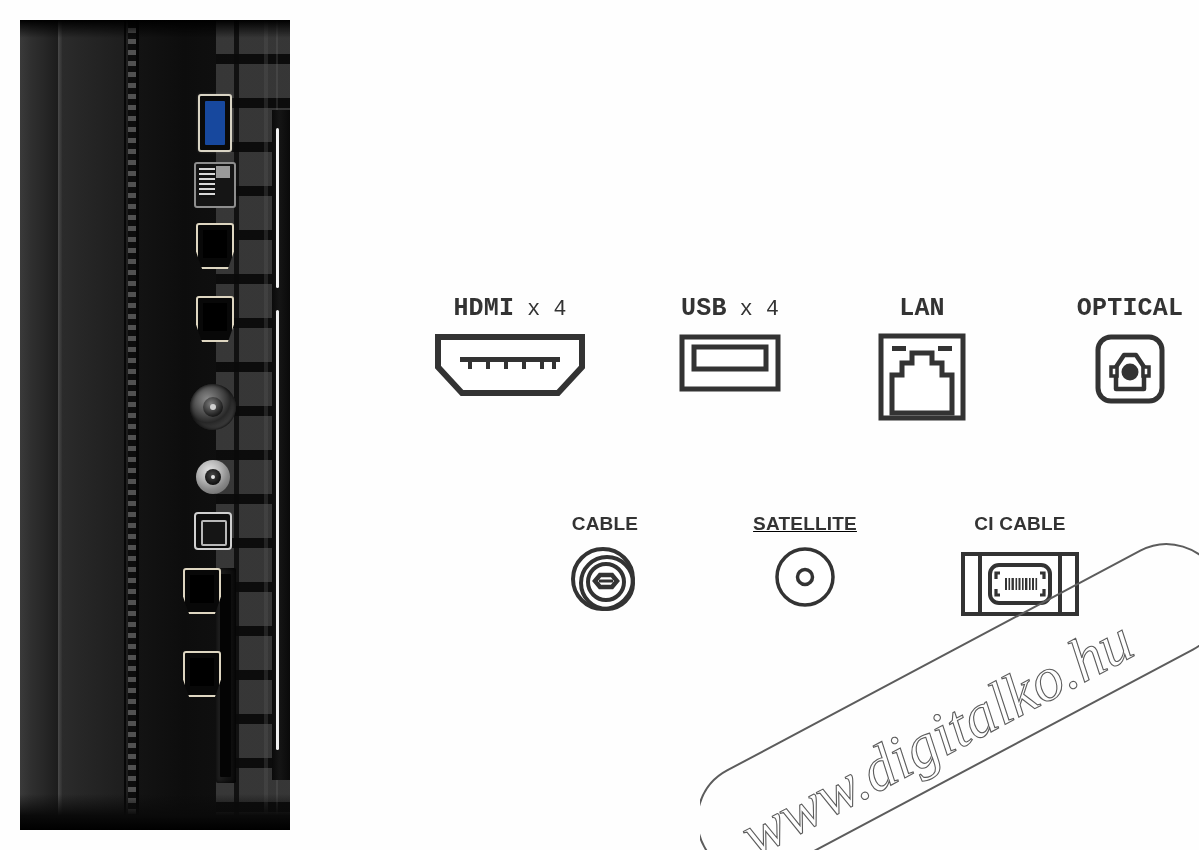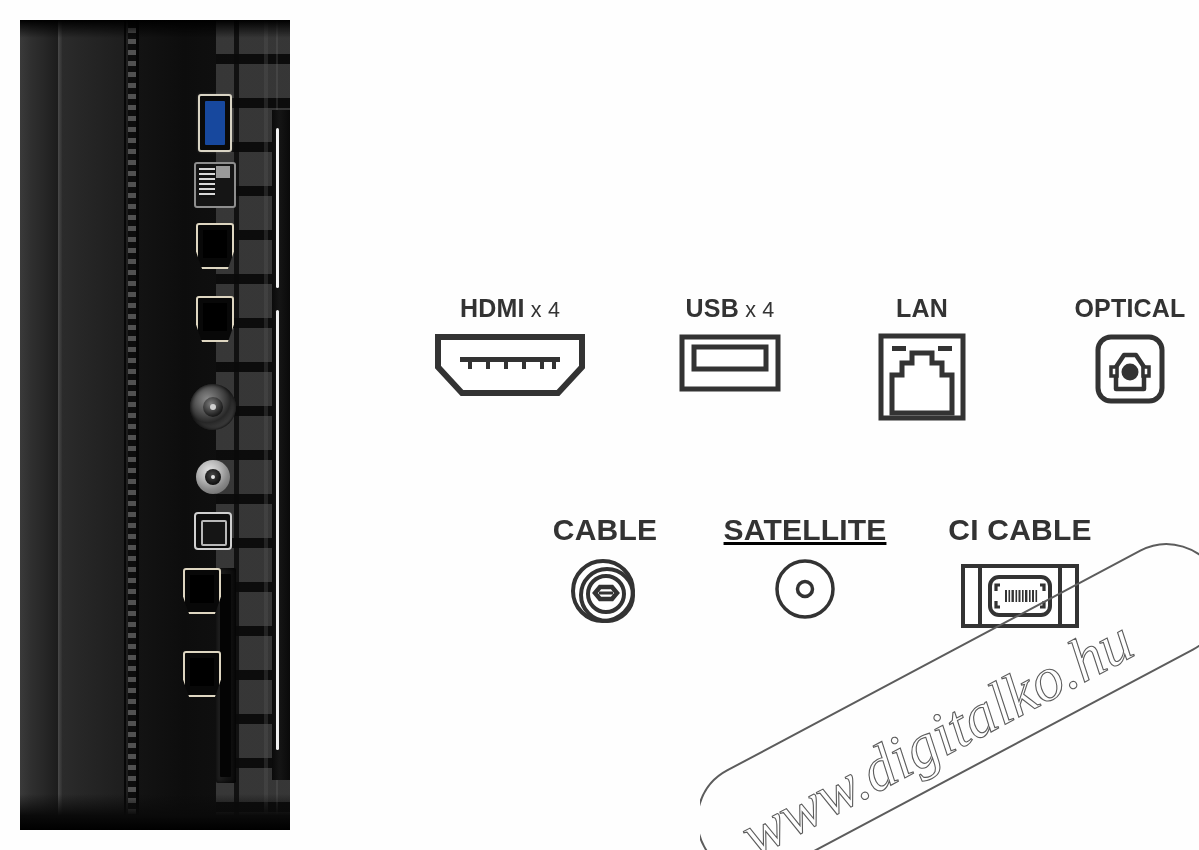--- a/index.html
+++ b/index.html
@@ -189,7 +189,7 @@
   .cell-sat  {left:400px;top:513px;width:210px;text-decoration:underline;}
   .cell-ci   {left:620px;top:513px;width:200px;}
 
-  .row1 .icon-label{font-size:25px;}
+  .row1 .icon-label{font-size:25px;font-family:Liberation Mono, monospace;}
   .row2 .icon-label{font-size:30px;}
 
   

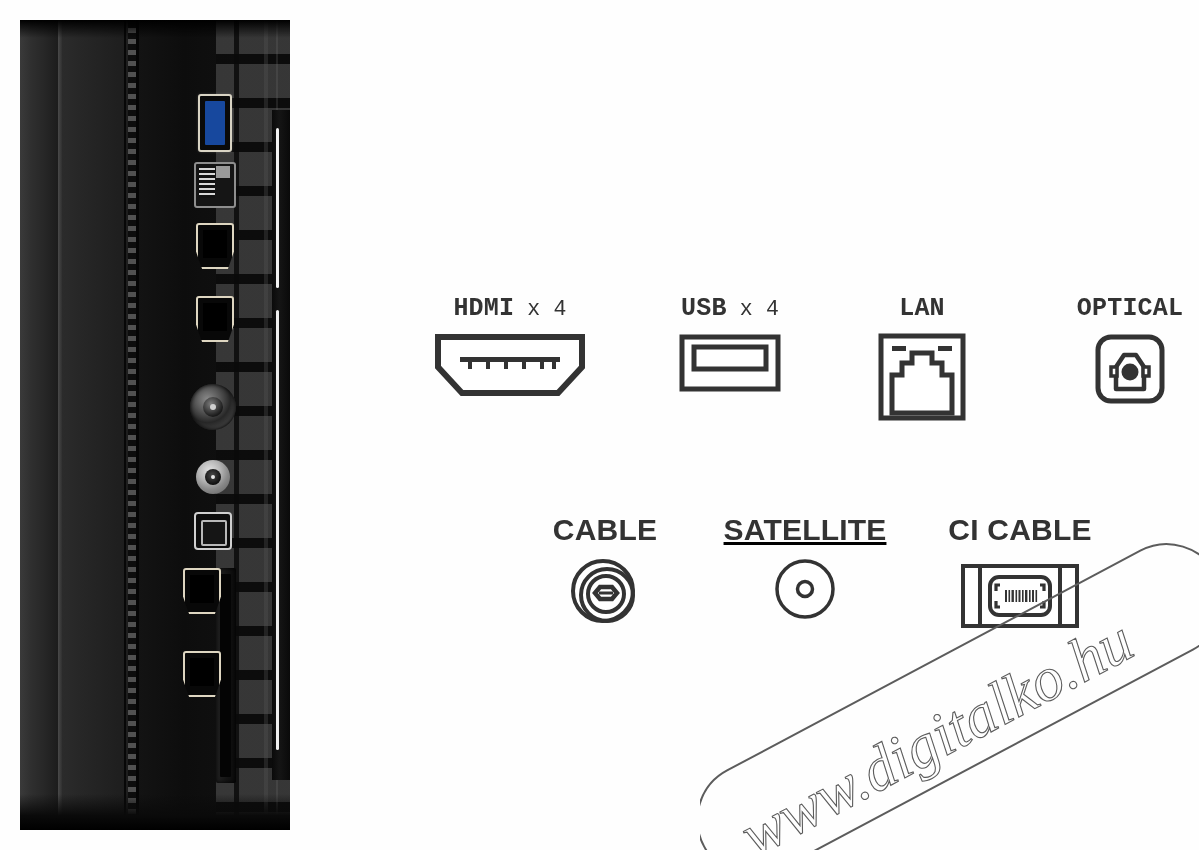--- a/index.html
+++ b/index.html
@@ -190,7 +190,7 @@
   .cell-ci   {left:620px;top:513px;width:200px;}
 
   .row1 .icon-label{font-size:25px;font-family:Liberation Mono, monospace;}
-  .row2 .icon-label{font-size:30px;}
+  .row2 .icon-label{font-size:19px;}
 
   
   #watermark{

